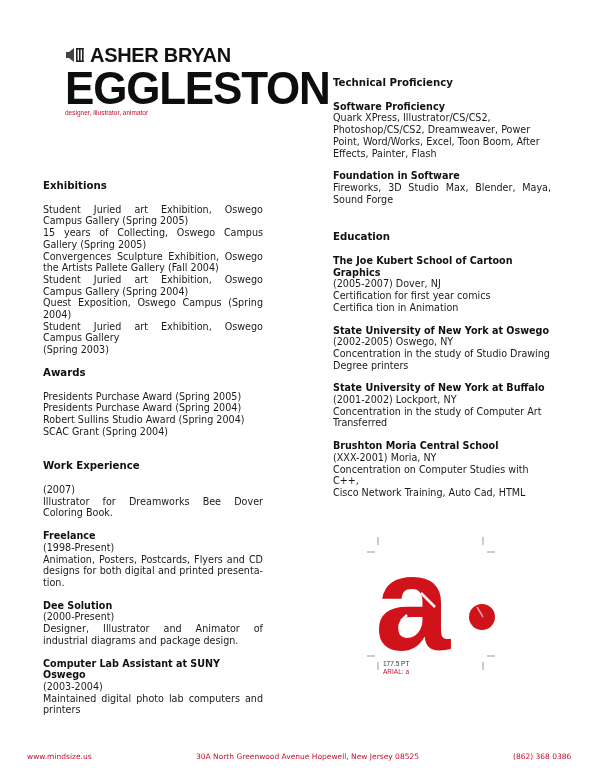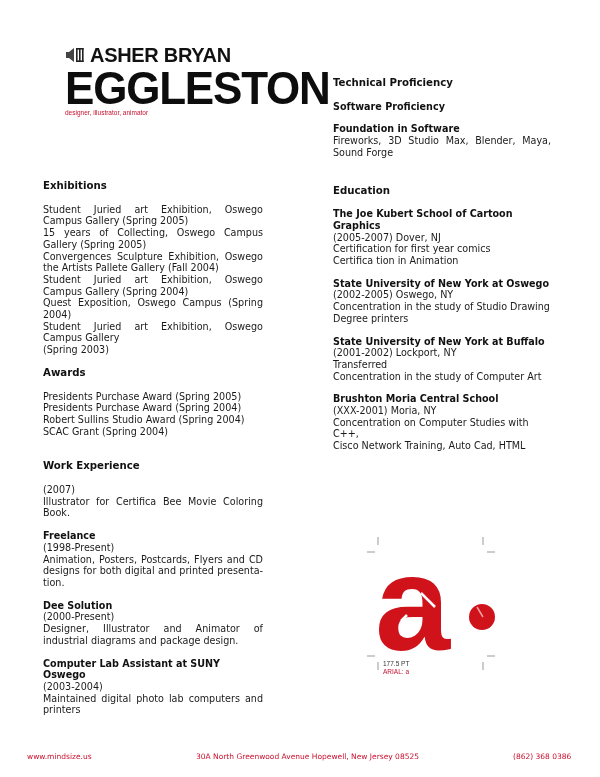--- a/index.html
+++ b/index.html
@@ -105,6 +105,7 @@
   <div class="section-title">Technical Proficiency</div>
   <div class="entry">
     <div class="entry-title">Software Proficiency</div>
+    <div>Quark XPress, Illustrator/CS/CS2, Photoshop/CS/CS2, Dreamweaver, Power Point, Word/Works, Excel, Toon Boom, After Effects, Painter, Flash</div>
   </div>
   <div class="entry">
     <div class="entry-title">Foundation in Software</div>

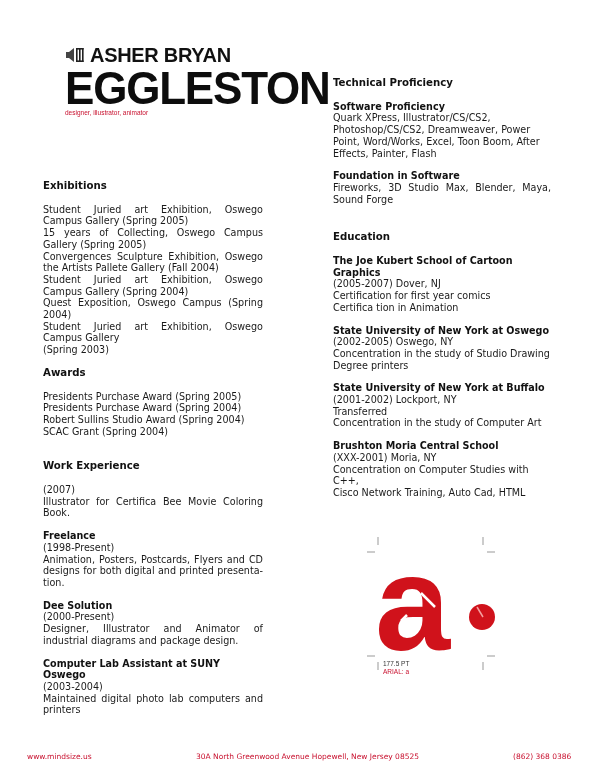--- a/index.html
+++ b/index.html
@@ -128,8 +128,8 @@
   <div class="entry">
     <div class="entry-title">State University of New York at Buffalo</div>
     <div>(2001-2002) Lockport, NY</div>
+    <div>Concentration in the study of Computer Art</div>
     <div>Transferred</div>
-    <div>Concentration in the study of Computer Art</div>
   </div>
   <div class="entry">
     <div class="entry-title">Brushton Moria Central School</div>

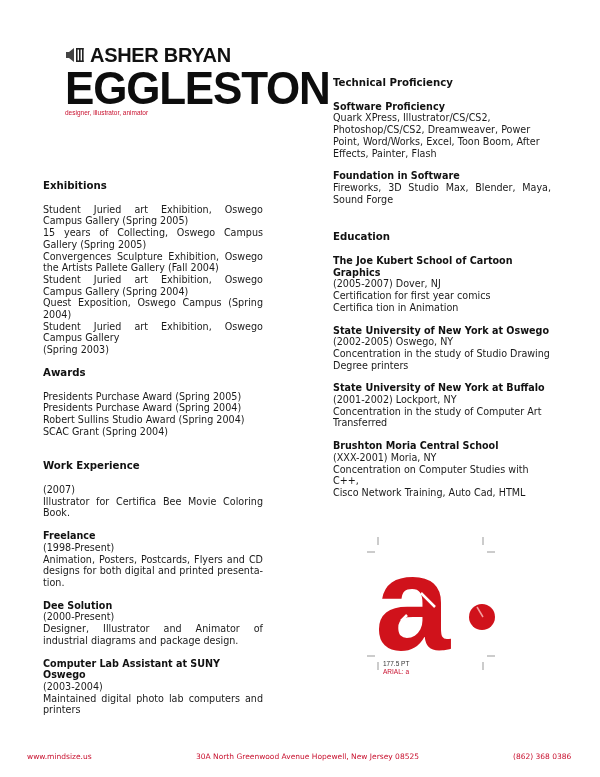--- a/index.html
+++ b/index.html
@@ -82,7 +82,7 @@
   <div class="section-title">Work Experience</div>
   <div class="entry">
     <div>(2007)</div>
-    <div class="just">Illustrator for Certifica Bee Movie Coloring Book.</div>
+    <div class="just">Illustrator for Dreamworks Bee Dover Coloring Book.</div>
   </div>
   <div class="entry">
     <div class="entry-title">Freelance</div>

